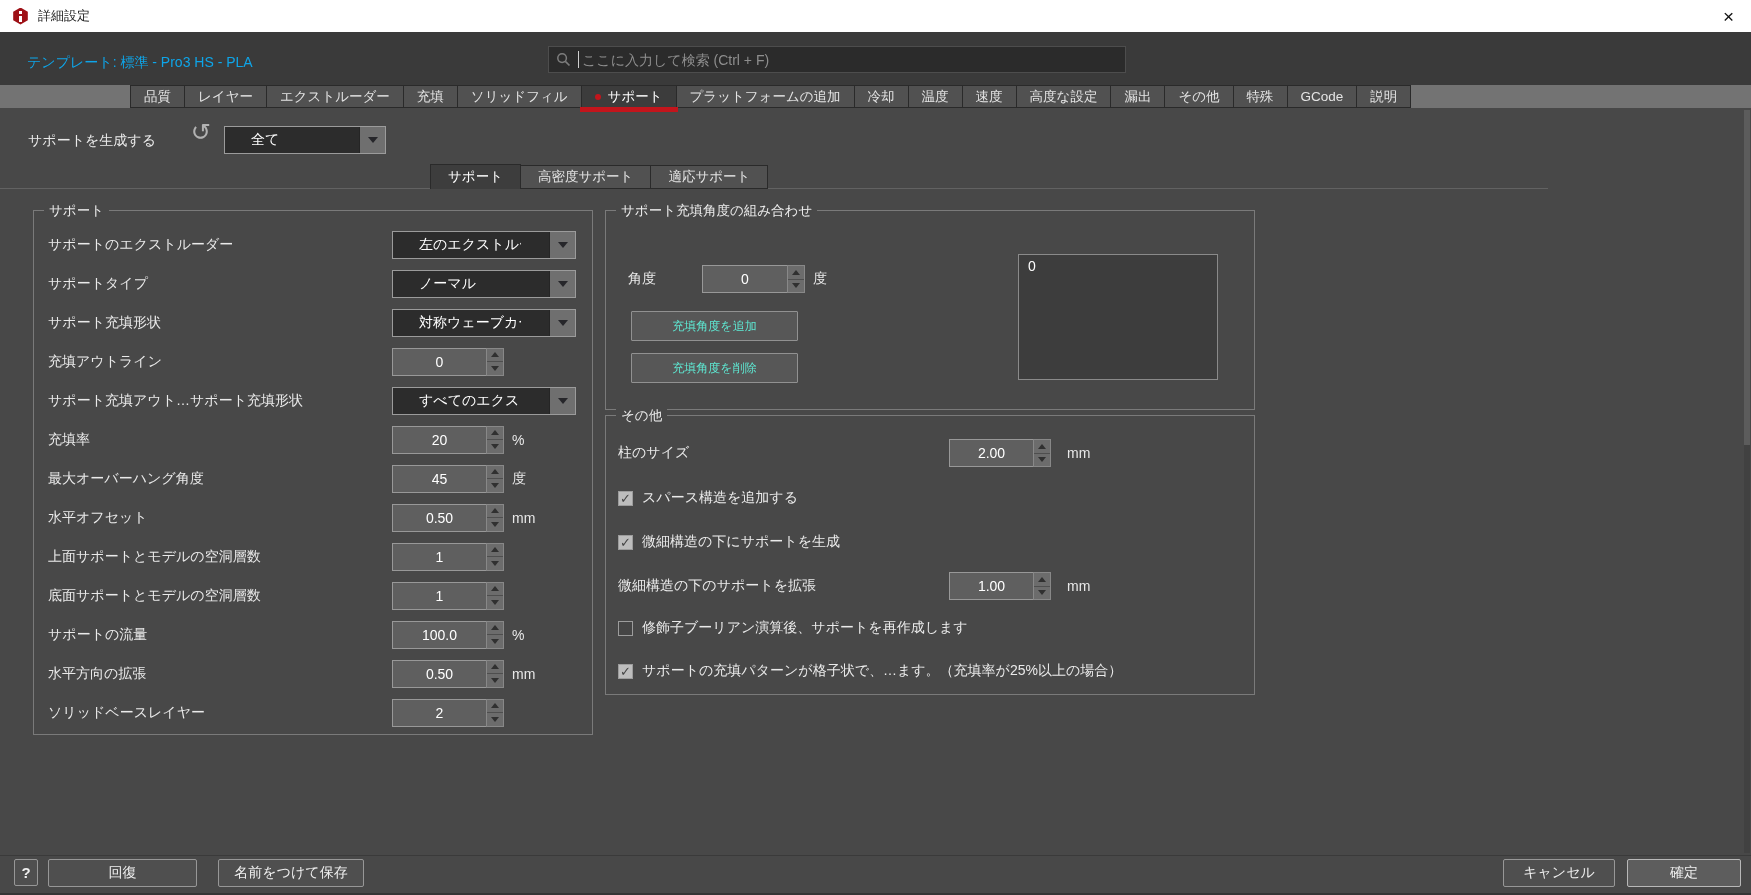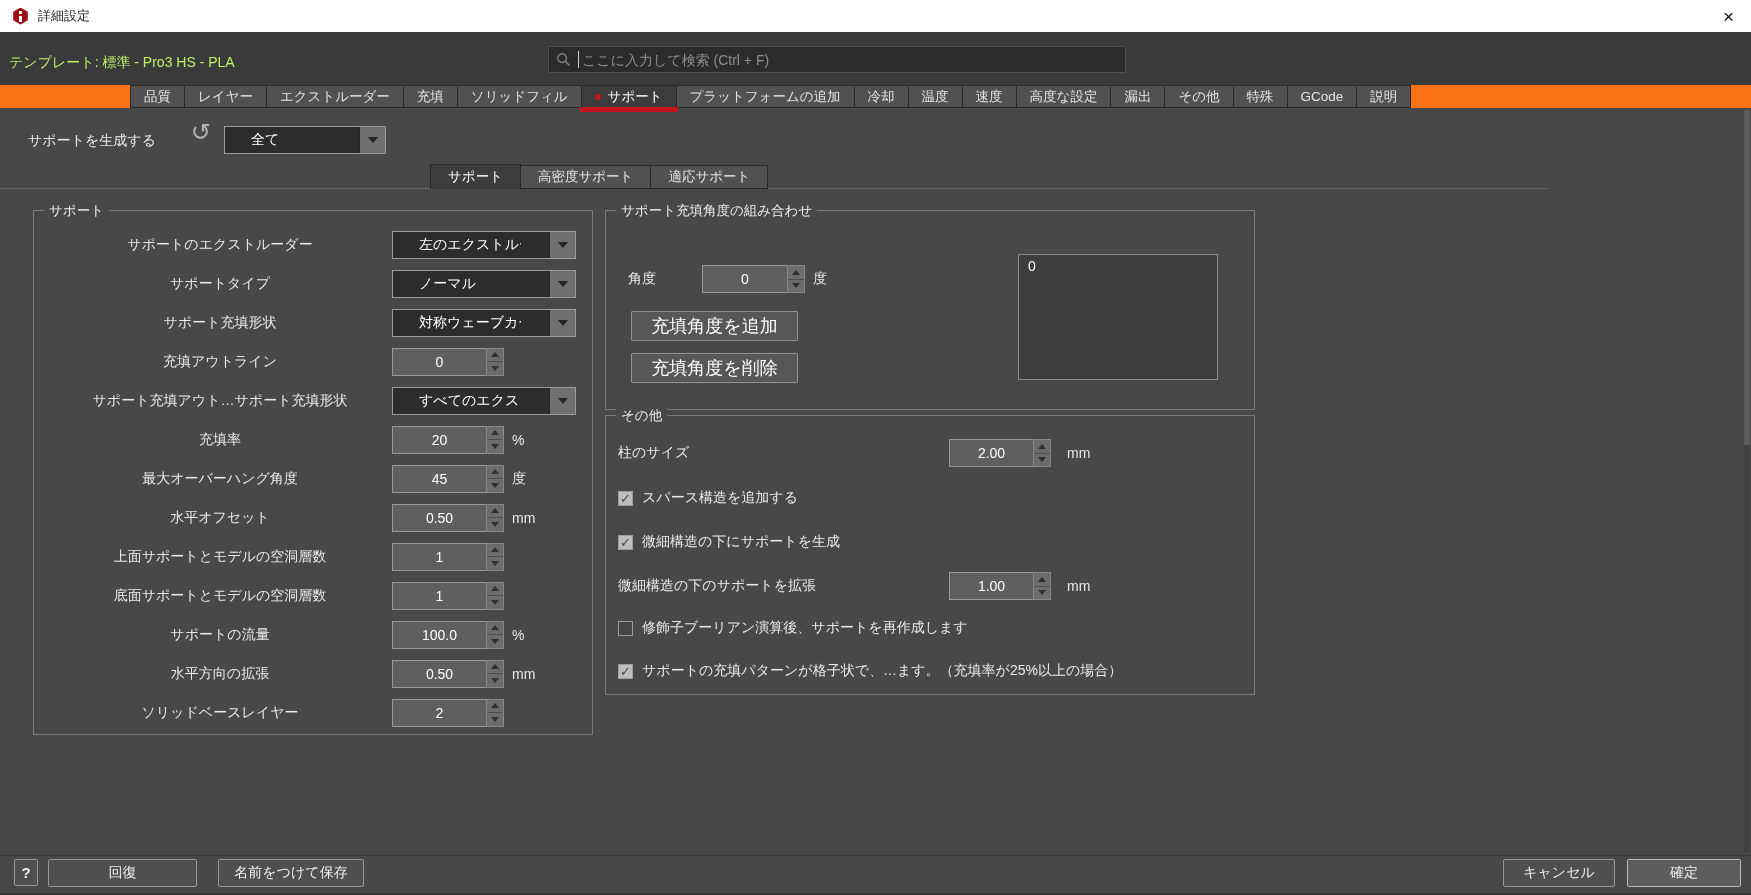--- a/index.html
+++ b/index.html
@@ -23,7 +23,7 @@
 
   
   .header { position:absolute; left:0; top:32px; width:100%; height:76px; background:#3a3a3a; }
-  .template-label { position:absolute; left:9px; top:22px; font-size:14px; color:#bef264;text-align:center; }
+  .template-label { position:absolute; left:27px; top:22px; font-size:14px; color:#0ea5e9;text-align:center; }
   .search-box { position:absolute; left:548px; top:14px; width:578px; height:27px; background:#2b2b2b;
                 border:1px solid #4d4d4d; display:flex; align-items:center; padding:0 7px; }
   .search-icon { width:15px; height:15px; flex-shrink:0; }

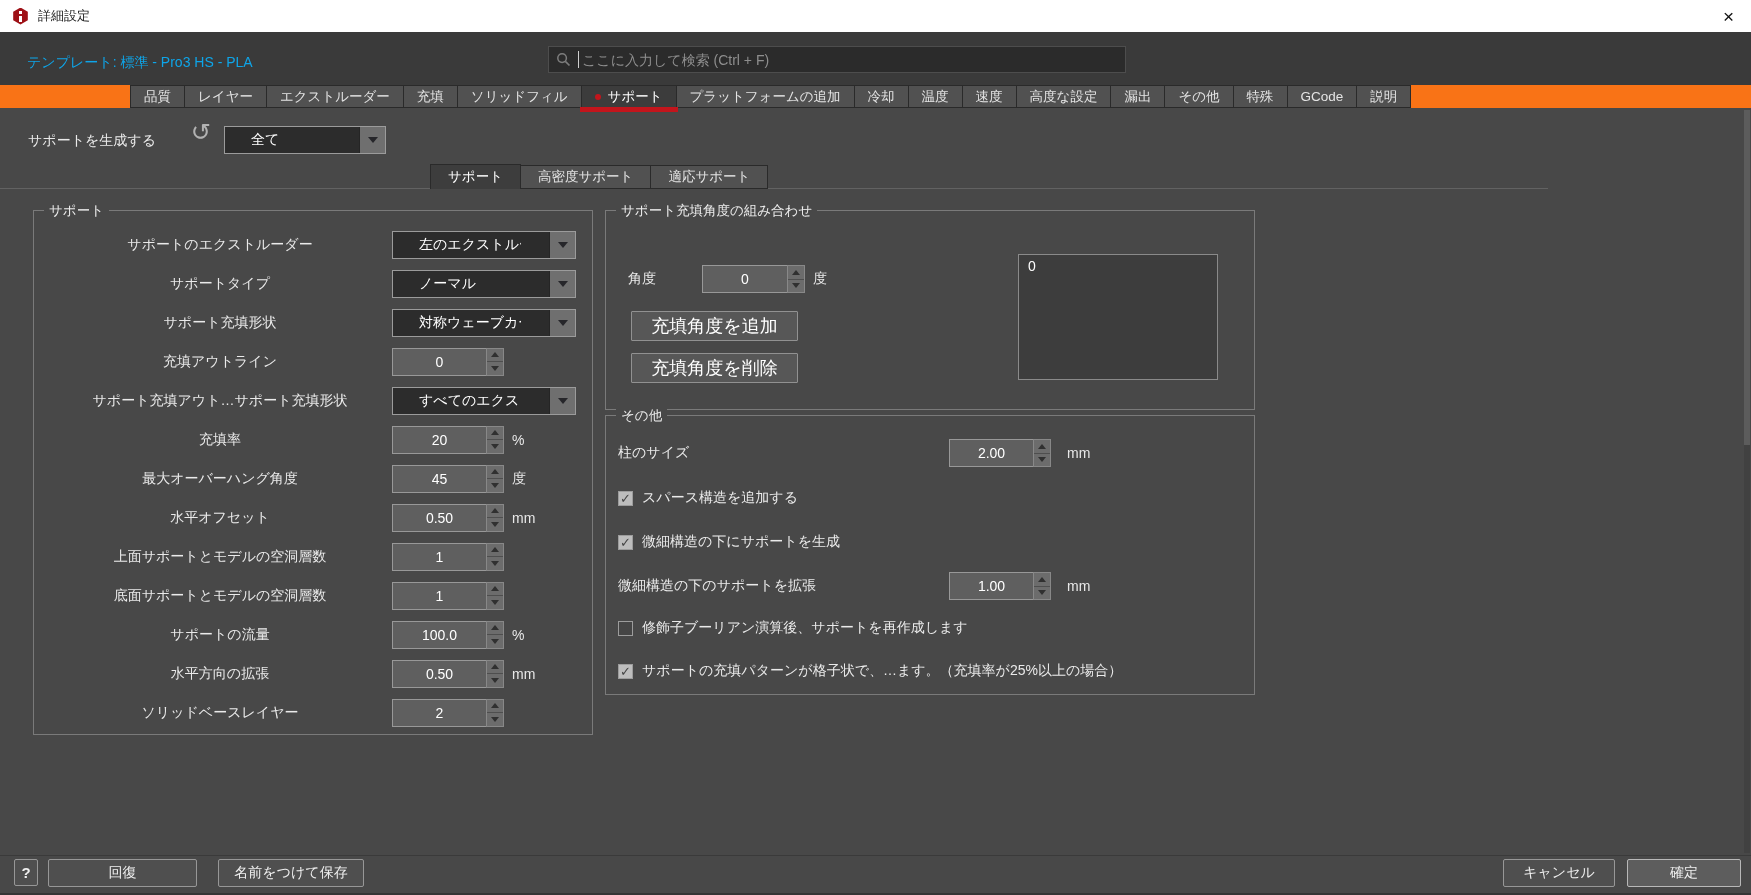--- a/index.html
+++ b/index.html
@@ -32,7 +32,7 @@
                   font-size:14px; margin-left:3px; font-family:inherit; }
   .search-input::placeholder { color:#8e8e8e; opacity:1; }
 
-  .tabstrip { position:absolute; left:0; bottom:0; width:100%; height:23px; background:#f97316;
+  .tabstrip { position:absolute; left:0; bottom:0; width:100%; height:23px; background:#737373;
               display:flex; align-items:flex-end; padding-left:130px; }
   .tab { height:23px; display:flex; align-items:center; padding:0 13px; background:#515151;
          border:1px solid #2a2a2a; border-left:none; color:#e4e4e4; font-size:13.5px;

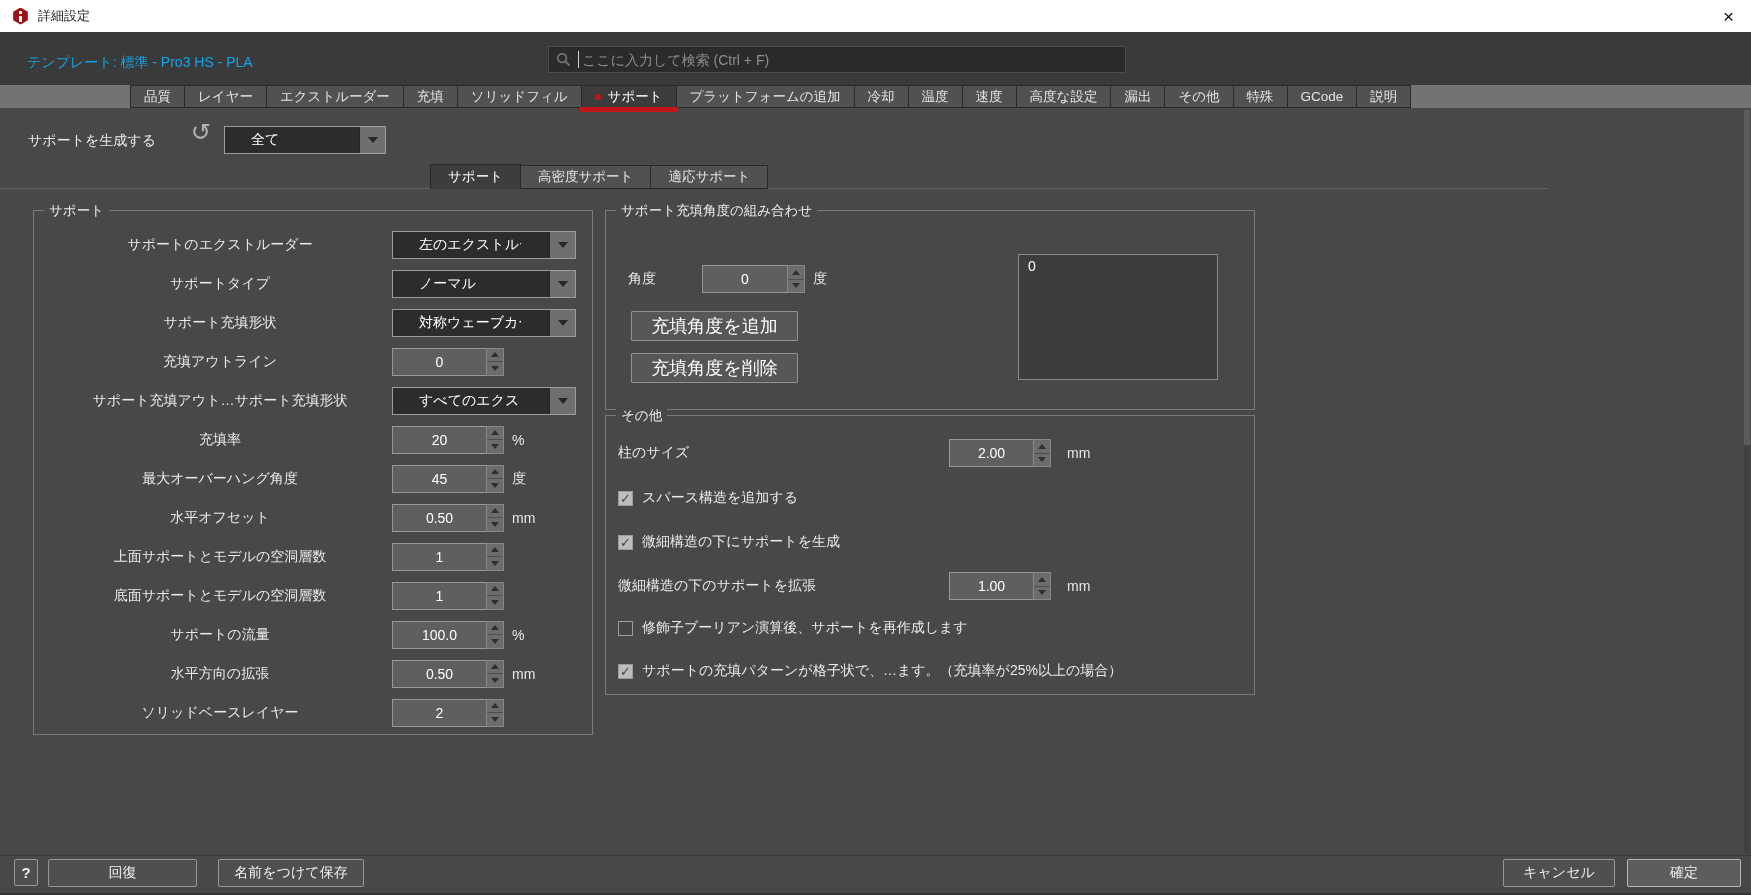--- a/index.html
+++ b/index.html
@@ -71,7 +71,7 @@
   
   #group-support { left:33px; top:102px; width:560px; height:525px; padding:14px 16px 0 12px; }
   .srow { height:39px; display:flex; align-items:center; }
-  .rlabel { flex:1; font-size:14px; color:#eaeaea; white-space:nowrap; overflow:hidden; padding-left:2px;text-align:center; }
+  .rlabel { flex:1; font-size:14px; color:#eaeaea; white-space:nowrap; overflow:hidden; padding-left:2px; }
   .slot { width:184px; display:flex; align-items:center; flex-shrink:0; }
   .slot .dropdown { width:184px;gap:28px; }
 

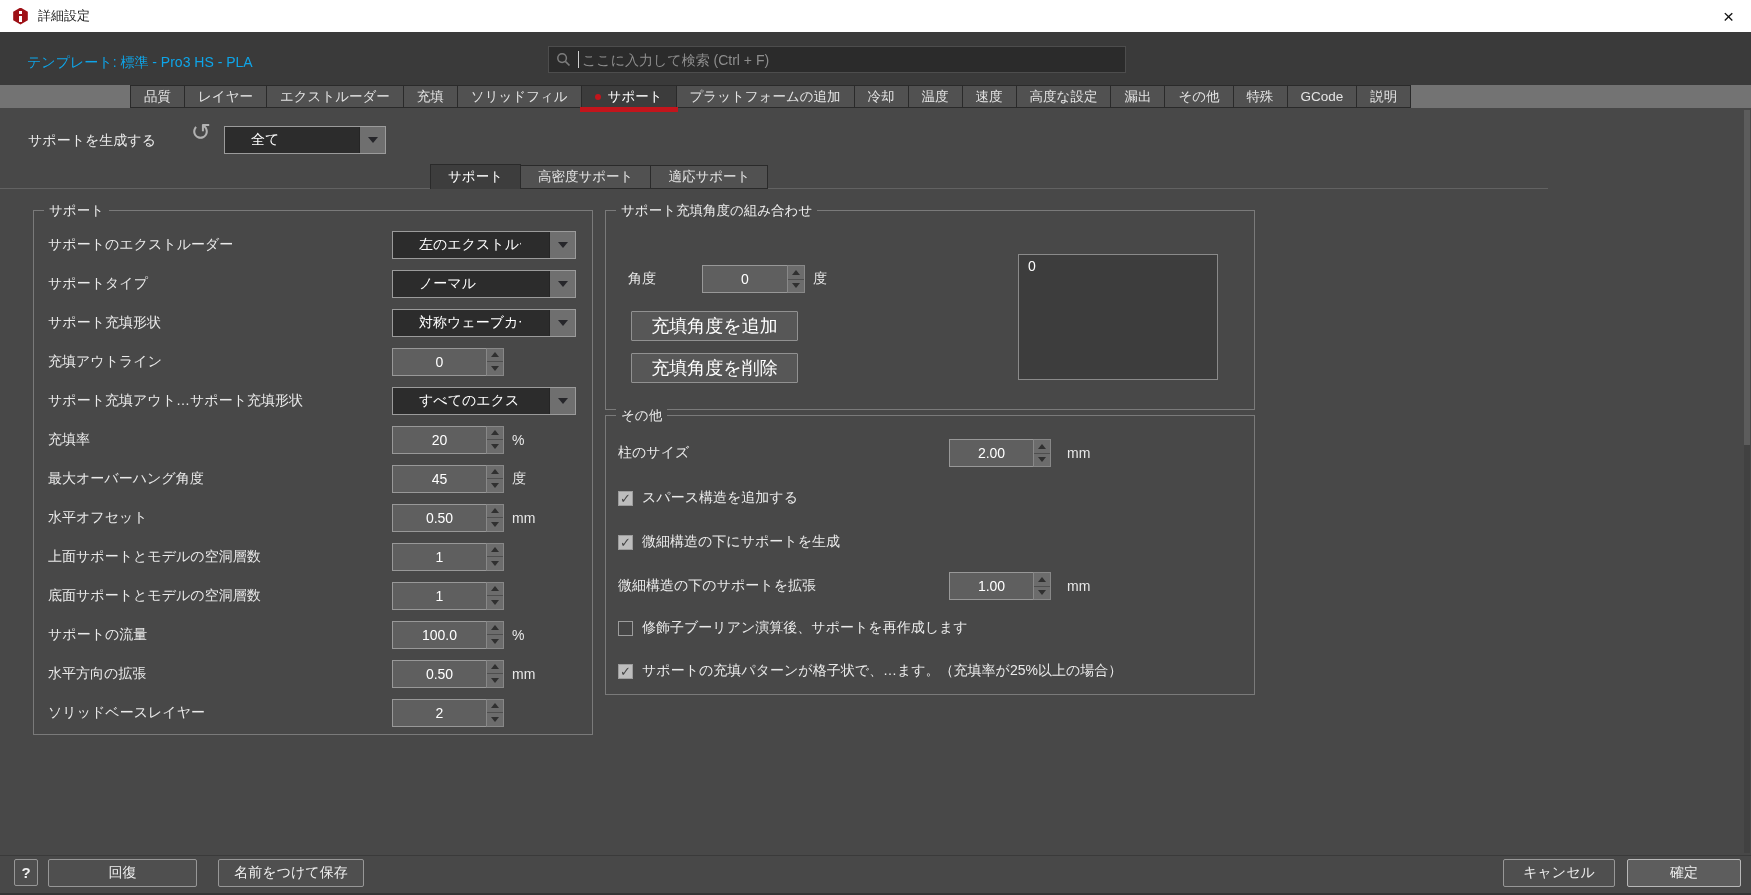--- a/index.html
+++ b/index.html
@@ -94,7 +94,7 @@
   .angle-row { position:absolute; left:22px; top:53px; height:30px; display:flex; align-items:center; }
   .angle-label { font-size:14px; color:#eaeaea; margin-right:46px; }
   .angle-btn { position:absolute; left:25px; width:167px; height:30px; background:#575757;
-               border:1px solid #919191; color:#ffffff; font-size:18px; display:flex;
+               border:1px solid #919191; color:#5eead4; font-size:12px; display:flex;
                align-items:center; justify-content:center; border-radius:1px; }
   #btn-add-angle { top:100px; }
   #btn-del-angle { top:142px; }

